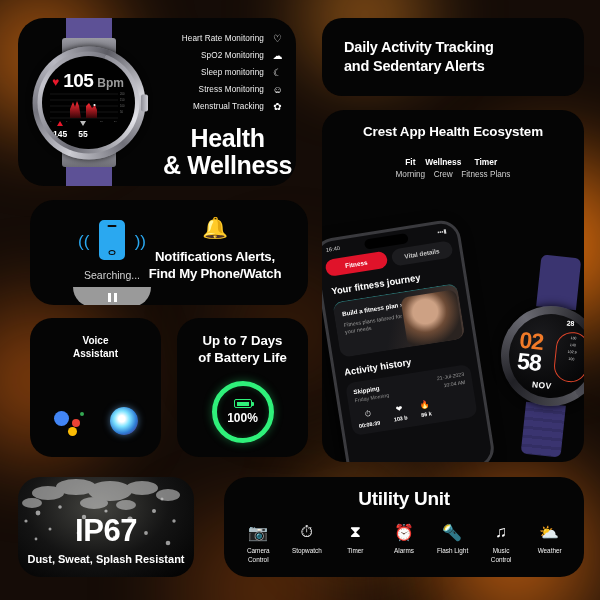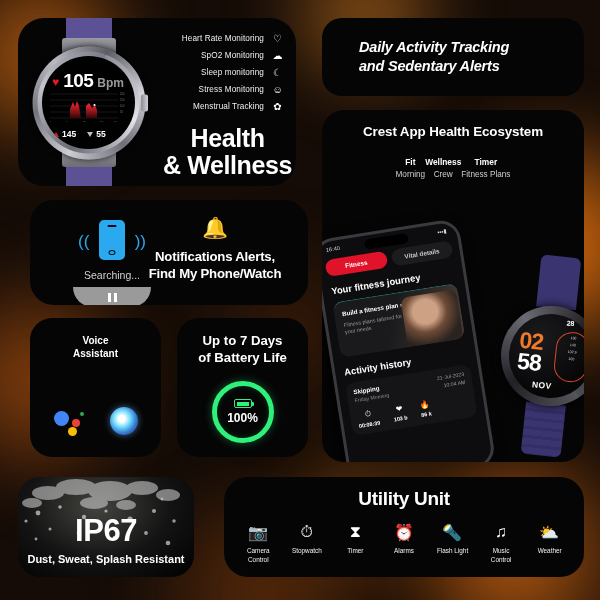--- a/index.html
+++ b/index.html
@@ -74,7 +74,7 @@
 
   
   #card-activity { left: 322px; top: 18px; width: 262px; height: 78px; border-radius: 20px; display: flex; align-items: center; }
-  .act-text { margin-left: 37px; font-size: 14.5px; font-weight: 600; line-height: 1.32; letter-spacing: -.2px; font-style: italic; }
+  .act-text { margin-left: 22px; font-size: 14.5px; font-weight: 600; line-height: 1.32; letter-spacing: -.2px; }
   .rings-wrap { position: absolute; right: 16px; top: 50%; transform: translateY(-50%); width: 62px; height: 62px; }
   .ring-vals { position: absolute; left: 50%; top: 54%; transform: translateX(-46%); text-align: left; font-size: 7.2px; font-weight: 700; line-height: 1.1; }
   .rv-g { color: #2fe0a0; } .rv-o { color: #f5881f; } .rv-b { color: #45b6ef; }

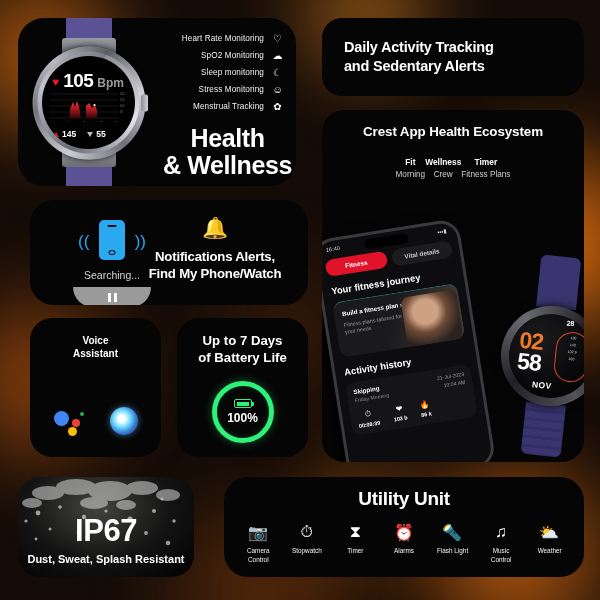--- a/index.html
+++ b/index.html
@@ -62,7 +62,7 @@
   .hr-unit { font-size: 12px; color: #9b9b9b; font-weight: 600; }
   .hr-chart { position: absolute; left: 6px; top: 36px; width: 80px; height: 30px; }
   .bp-row { position: absolute; left: 11px; bottom: 10px; display: flex; gap: 11px; align-items: center; font-size: 8.5px; font-weight: 700;}
-  .bp-item { display:flex; align-items:center; gap: 3px; }
+  .bp-item { display:flex; align-items:center; gap: 3px; flex-direction: column; }
   .tri-up { width:0;height:0;border-left:3px solid transparent;border-right:3px solid transparent;border-bottom:5px solid #e8182b;}
   .tri-dn { width:0;height:0;border-left:3px solid transparent;border-right:3px solid transparent;border-top:5px solid #bdbdbd;}
 

